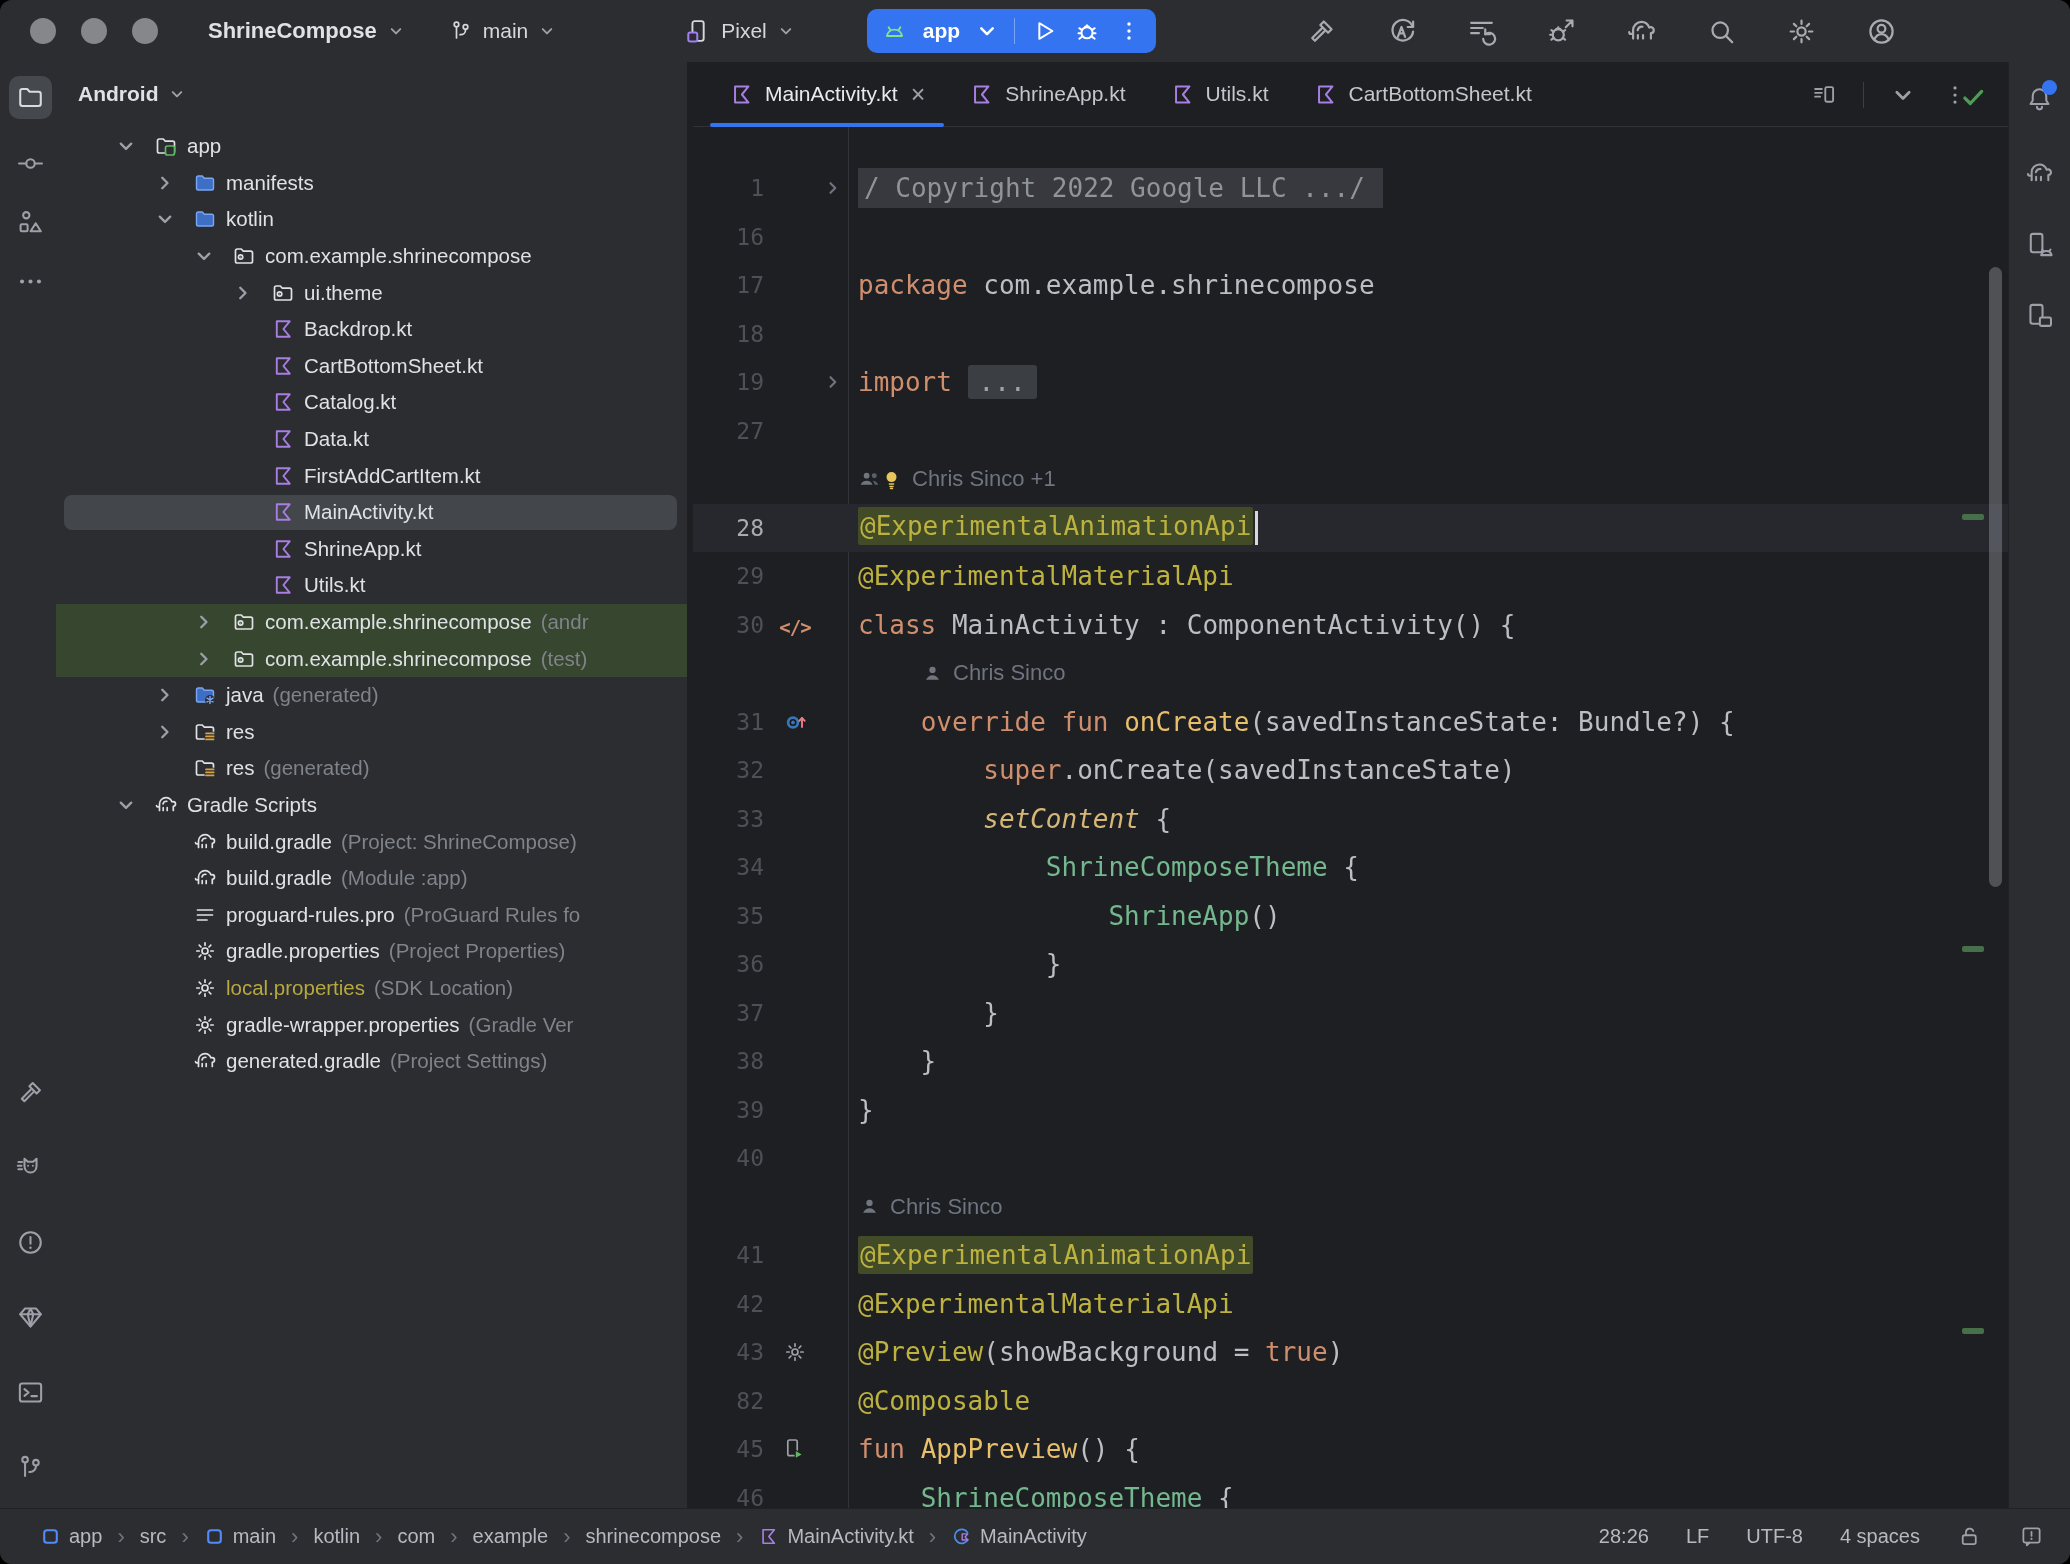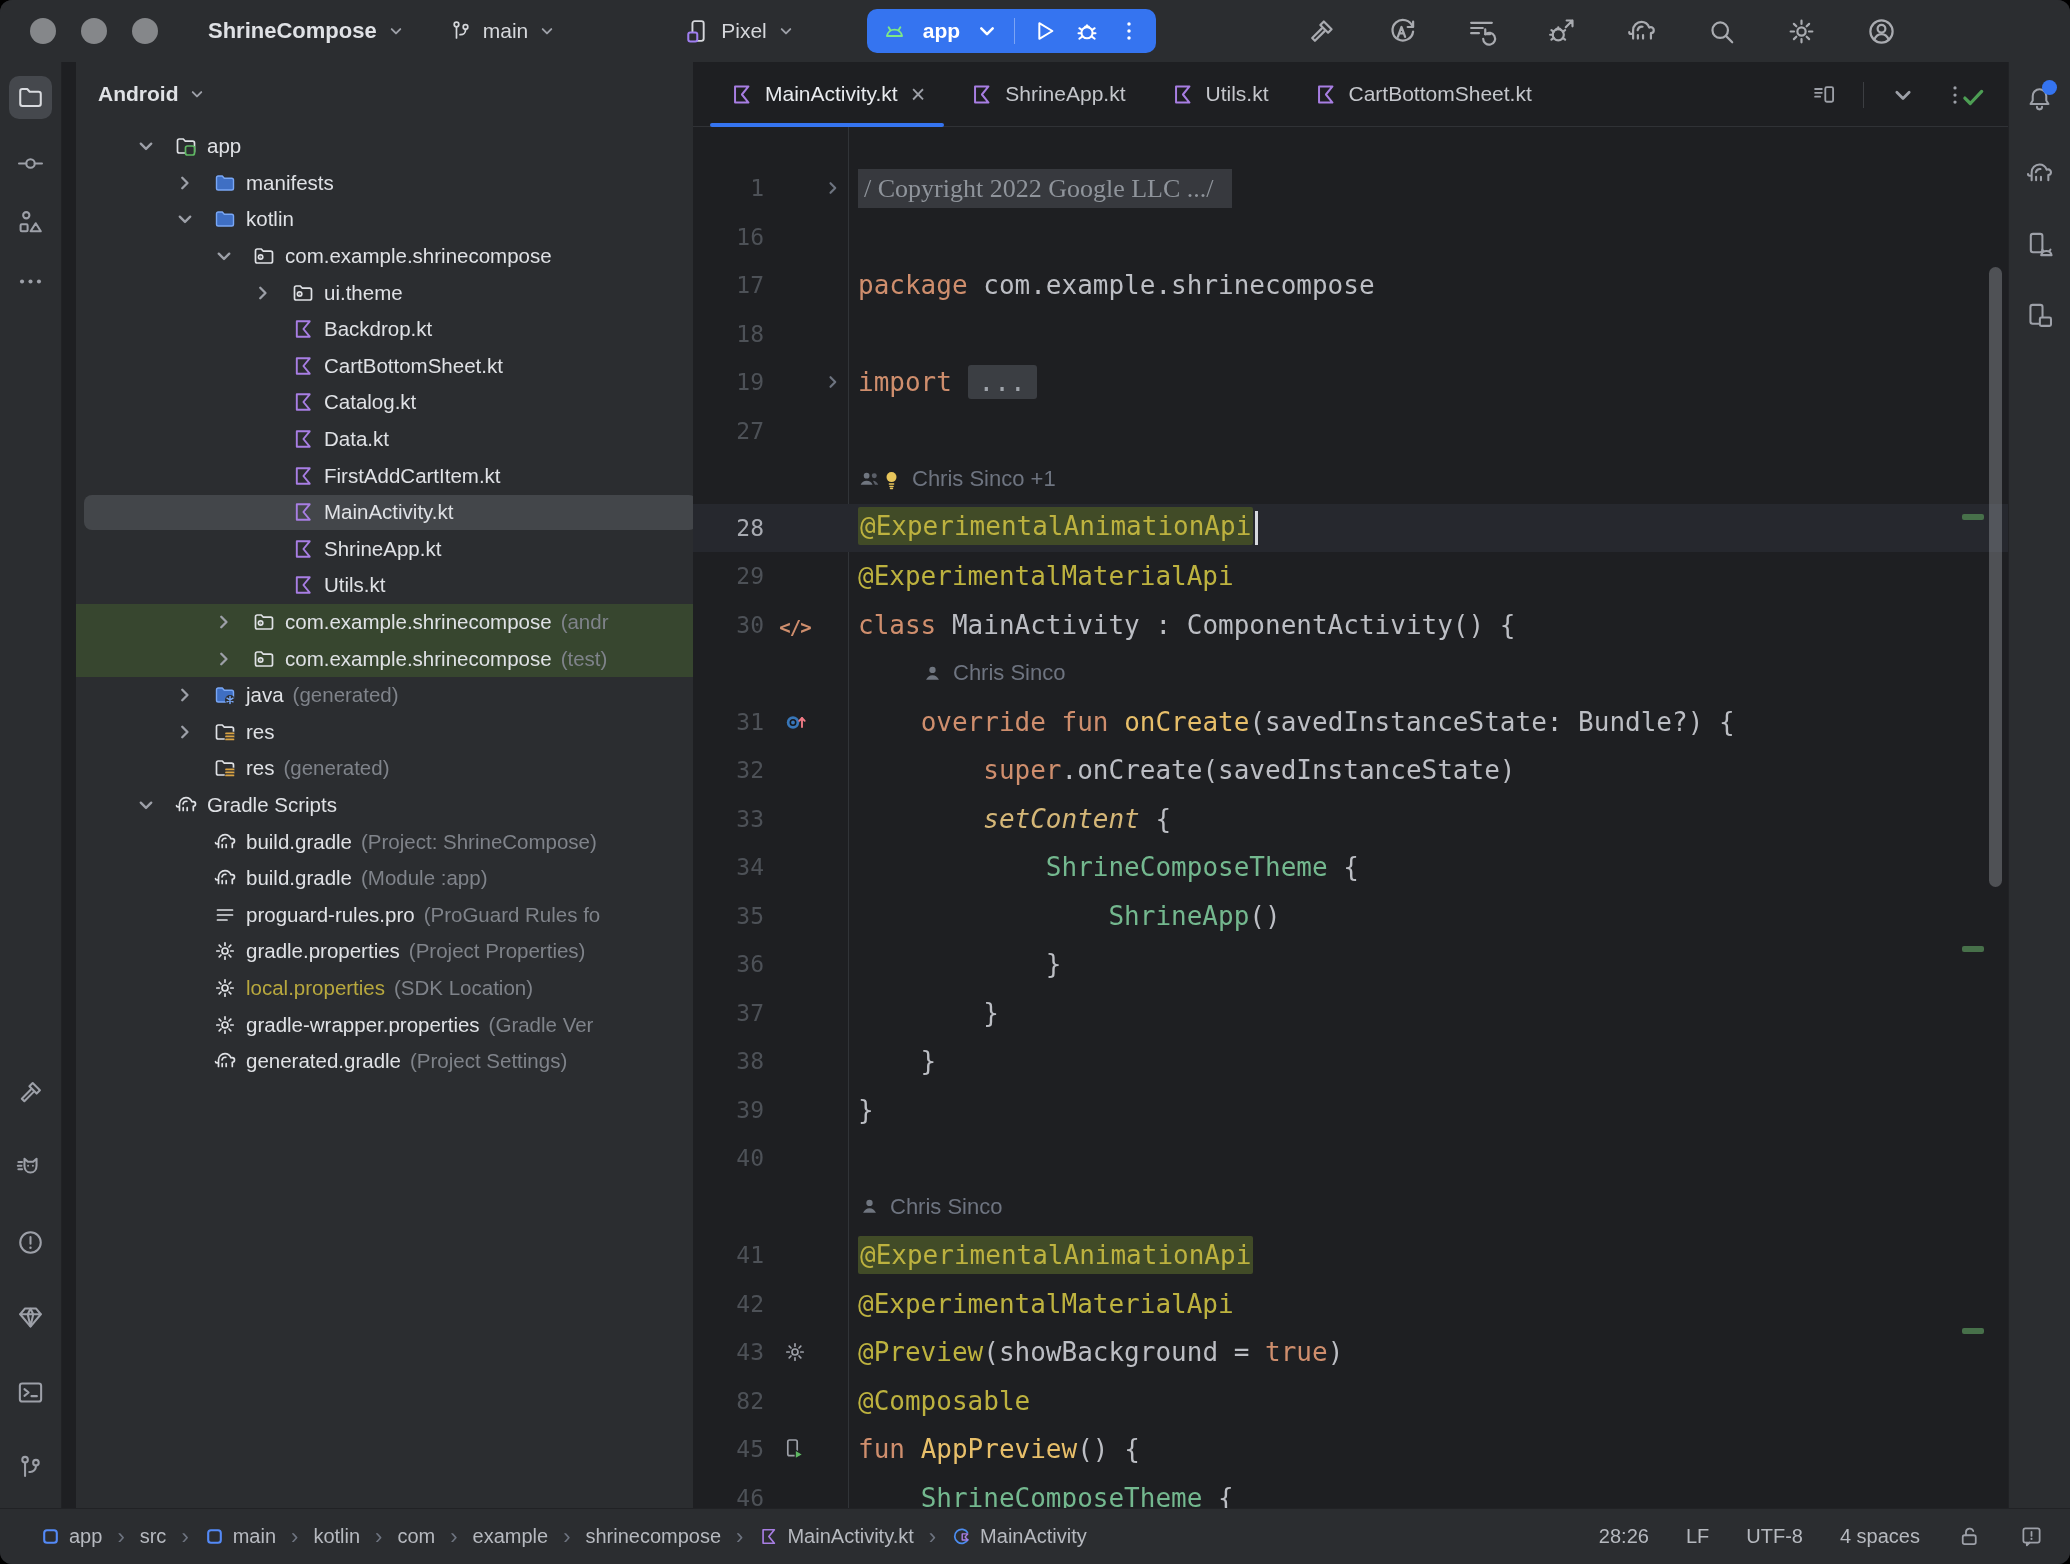--- a/index.html
+++ b/index.html
@@ -37,7 +37,7 @@
   .bell-dot{position:absolute;right:-3px;top:-4px;width:15px;height:15px;border-radius:50%;background:#3574f0;}
 
   
-  .project-panel{position:absolute;left:76px;top:62px;width:631px;bottom:56px;background:#2b2d30;overflow:hidden;}
+  .project-panel{position:absolute;left:56px;top:62px;width:631px;bottom:56px;background:#2b2d30;overflow:hidden;}
   .panel-header{display:flex;align-items:center;height:64px;padding-left:22px;gap:10px;}
   .panel-header .t{font-size:21px;font-weight:700;}
   .panel-header .chev{color:#9da0a8;width:18px;height:18px;}

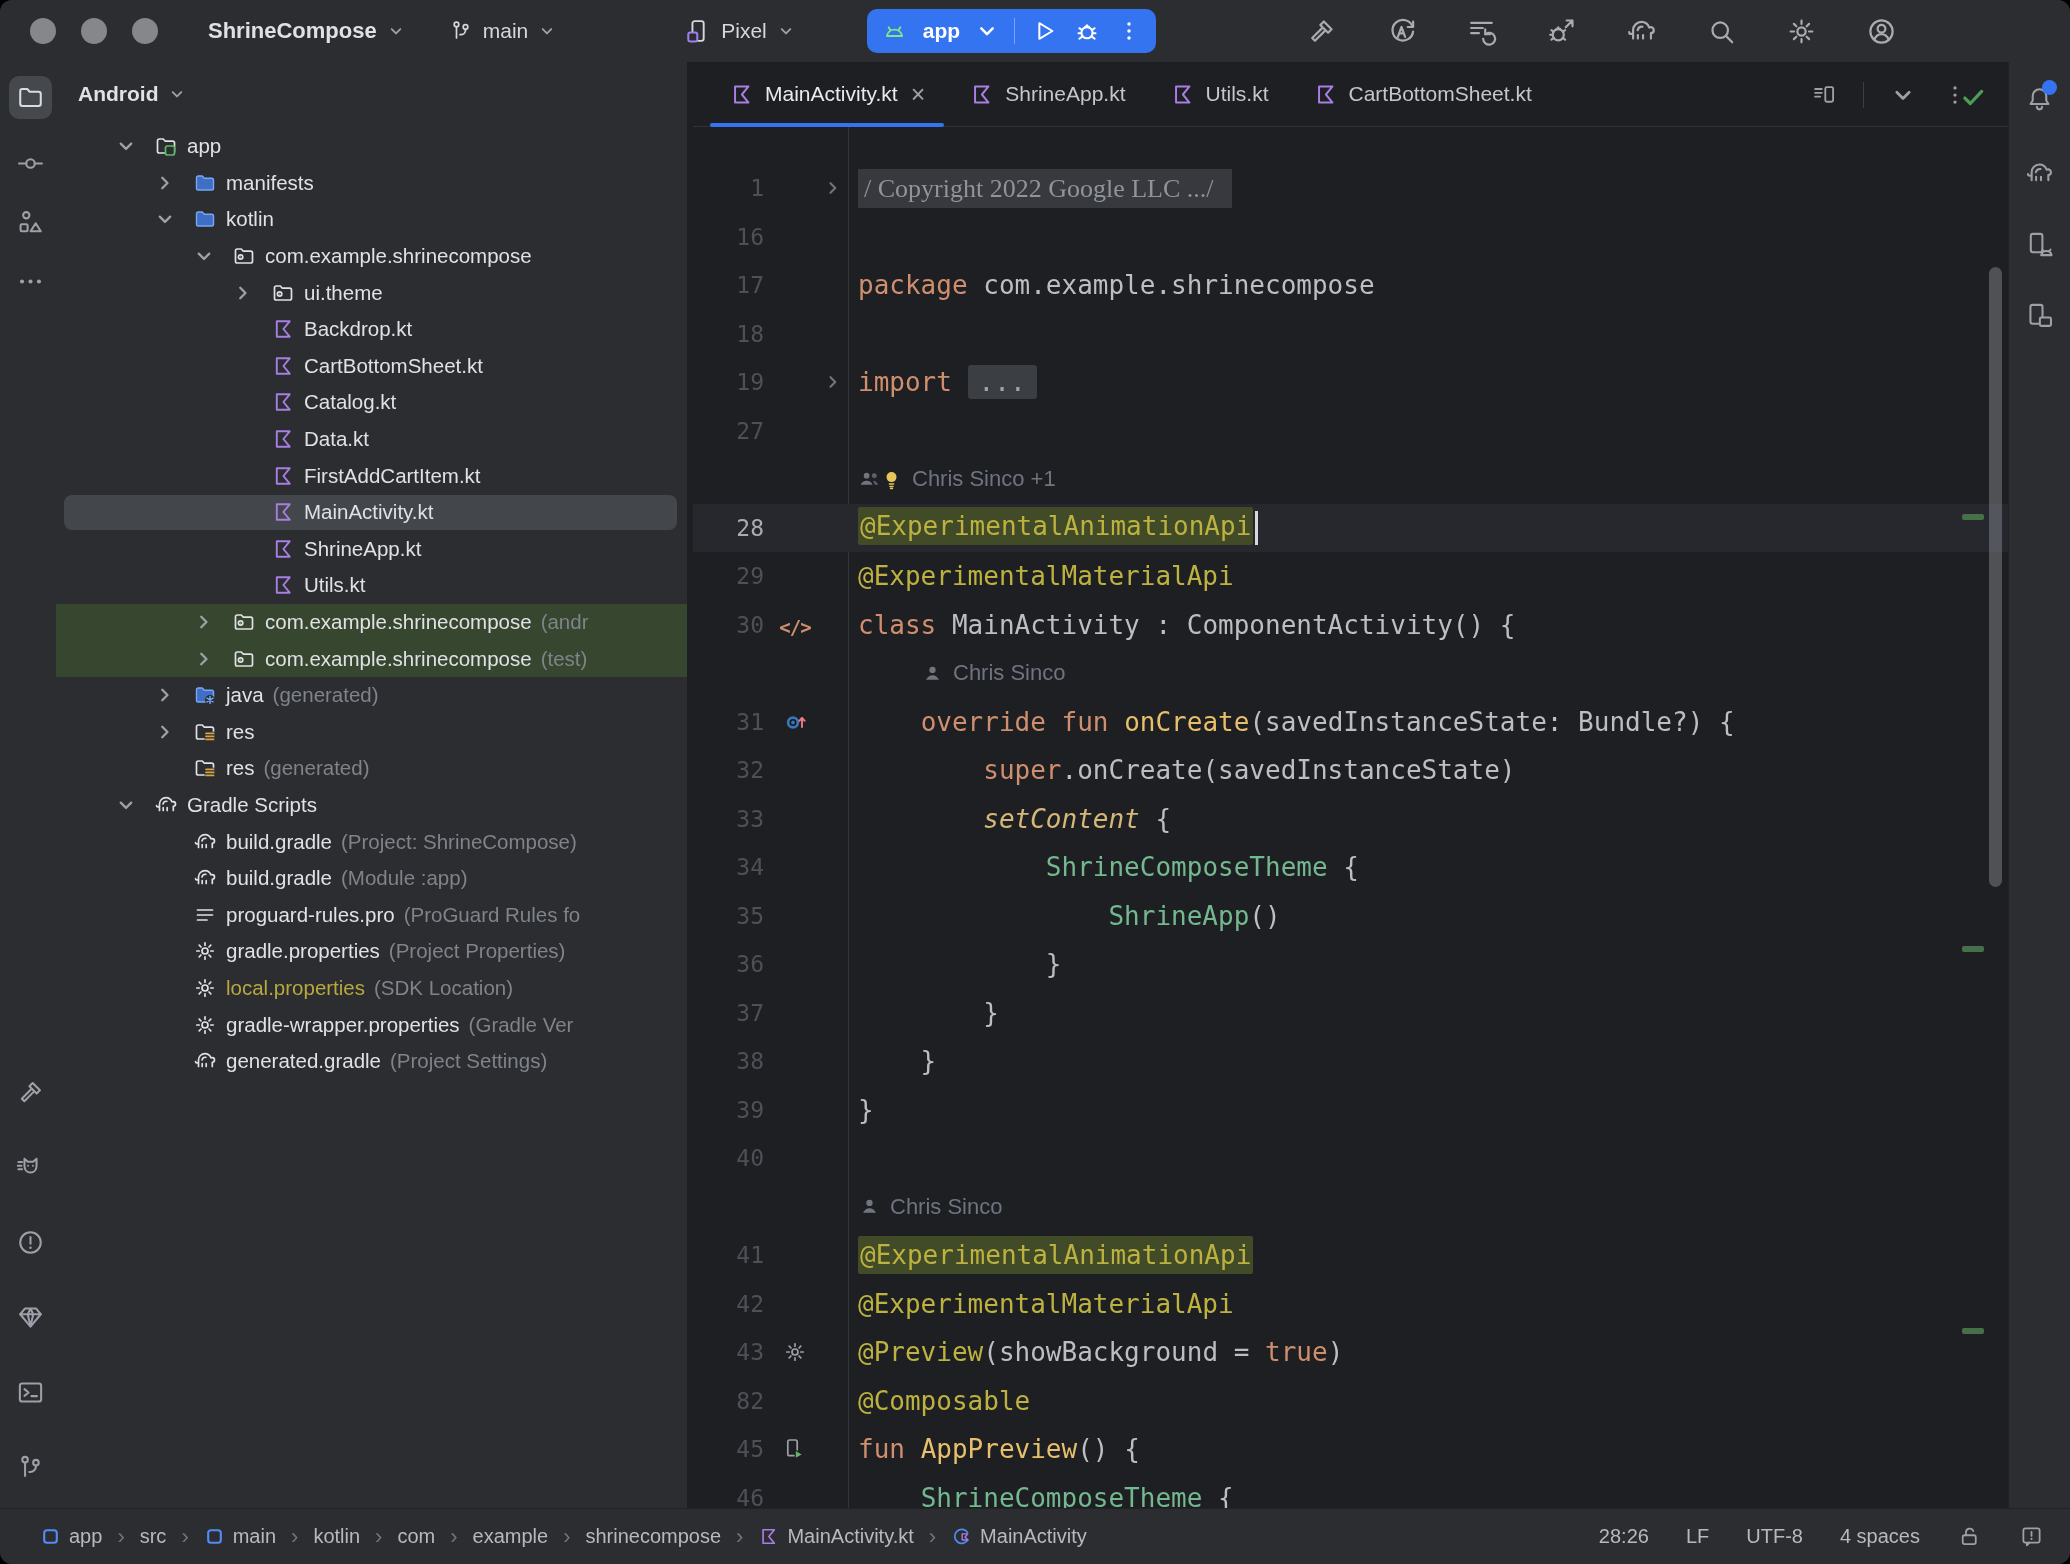--- a/index.html
+++ b/index.html
@@ -78,7 +78,7 @@
   .d{color:#bcbec4}.k{color:#cf8e6d}.f{color:#e8bf6a}.a{color:#bdb23f}.g{color:#74b88f}
   .e{color:#d5b778;font-style:italic}
   .hl{background:#414b27;border-radius:2px;padding:4px 2px;margin-top:40px;}
-  .foldblk{background:#37393e;color:#8f949b;padding:5px 18px 5px 6px;font-family:Liberation Serif, serif;}
+  .foldblk{background:#37393e;color:#8f949b;padding:5px 18px 5px 6px;}
   .foldbox{background:#3b3e43;color:#9fa4ab;border-radius:3px;padding:2px 11px;}
   .caret{display:inline-block;width:2.5px;height:34px;background:#d6d8dd;vertical-align:middle;margin-left:2px;}
   .inlay{display:flex;align-items:center;gap:9px;color:#6e7480;font-size:22px;font-family:"Liberation Sans","DejaVu Sans",sans-serif;}

